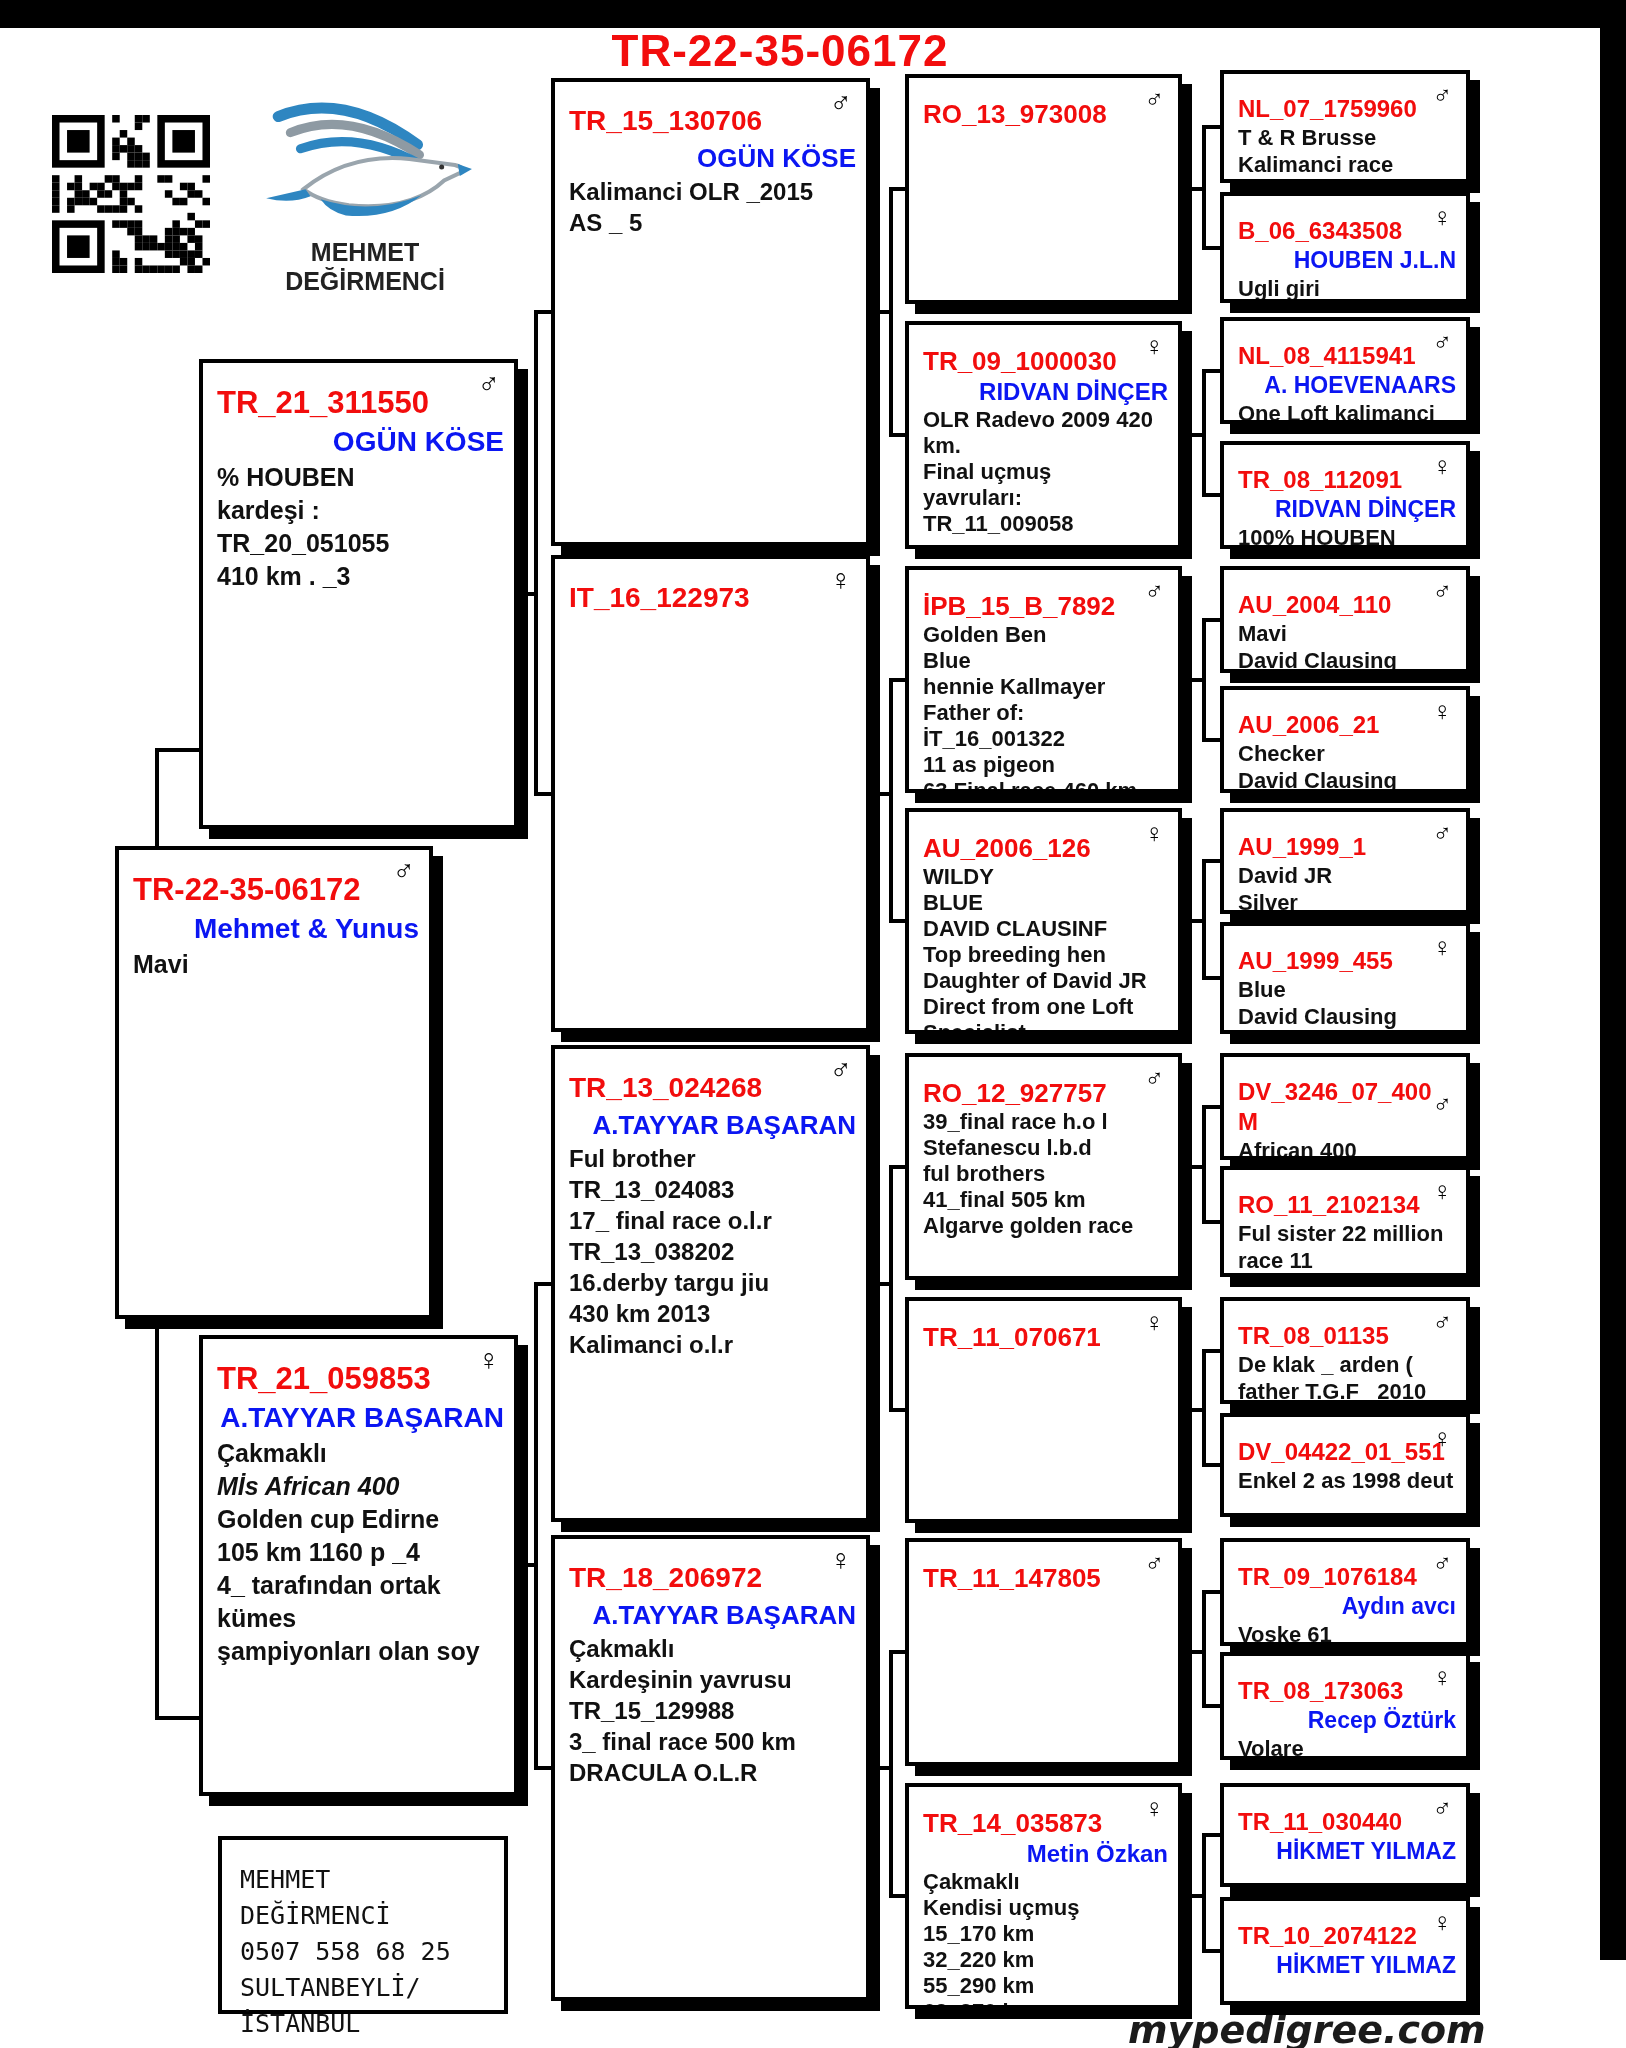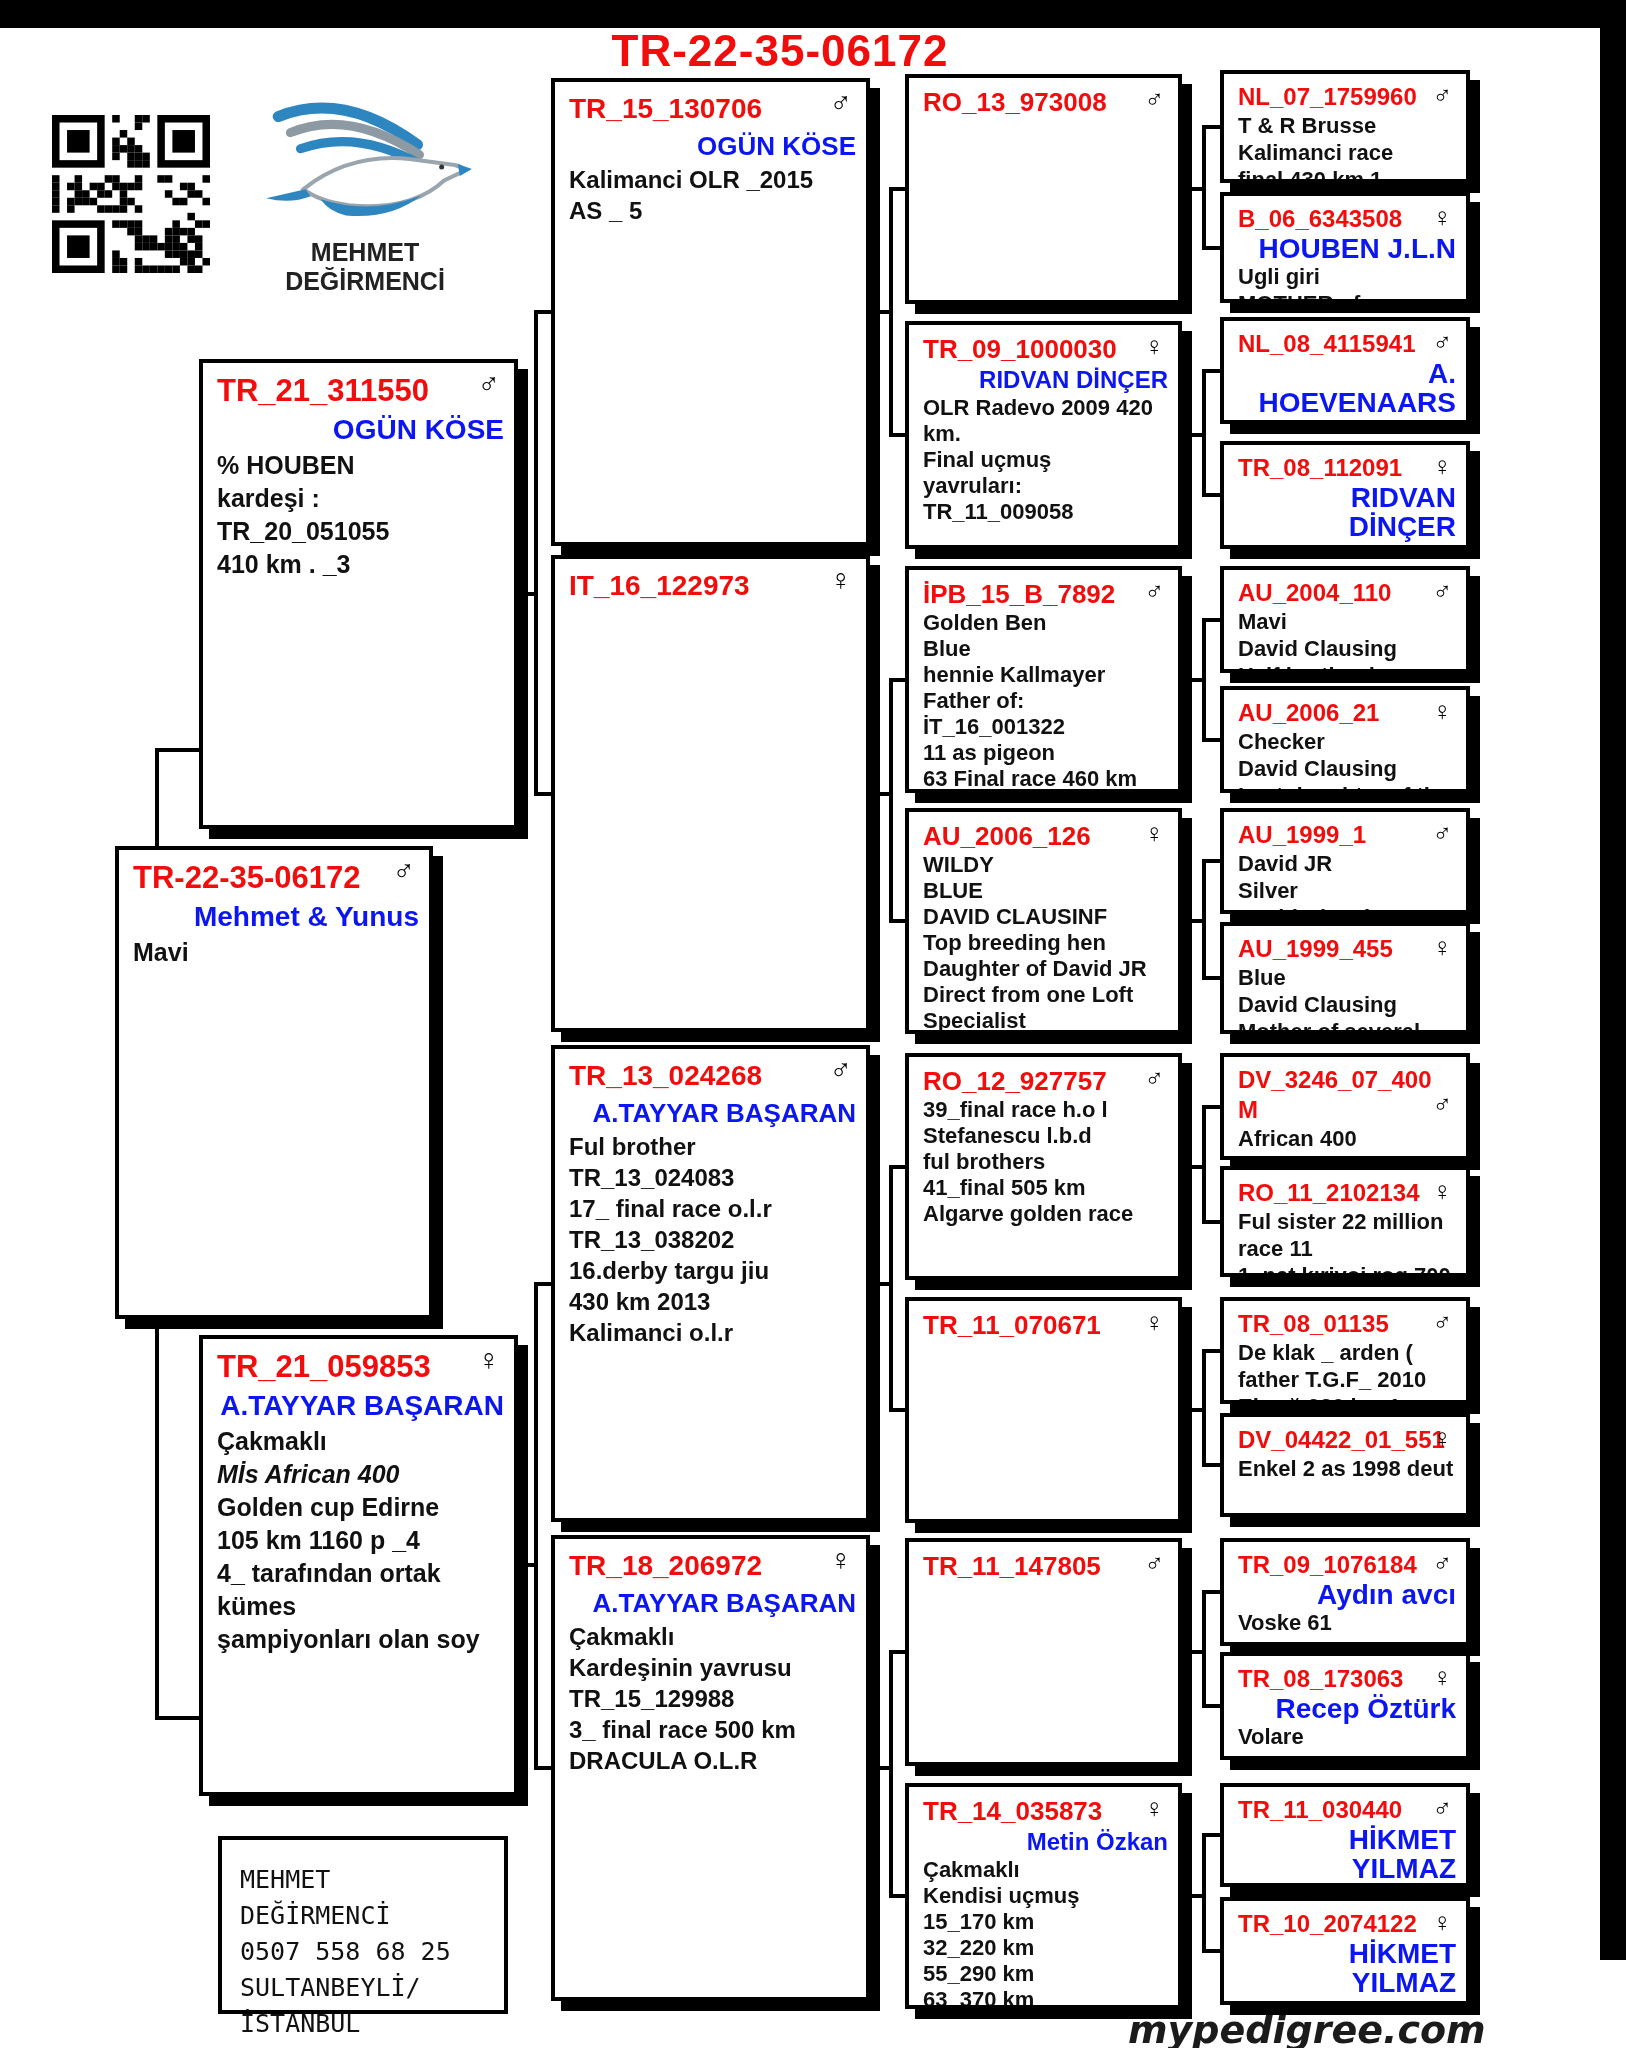--- a/index.html
+++ b/index.html
@@ -11,7 +11,7 @@
   
   .pbox{position:absolute;background:#fff;border:4px solid #000;box-sizing:border-box;
         box-shadow:10px 10px 0 #000;overflow:hidden;padding:8px 10px 4px 14px;}
-  .ring{color:var(--red);font-weight:bold;}
+  .ring{color:var(--red);font-weight:bold;margin-top:12px;}
   .fancier{color:var(--blue);font-weight:bold;text-align:right;}
   .body{color:#111;font-weight:bold;}
   .sex{position:absolute;top:6px;right:14px;color:#000;font-weight:normal;font-size:30px;line-height:30px;}

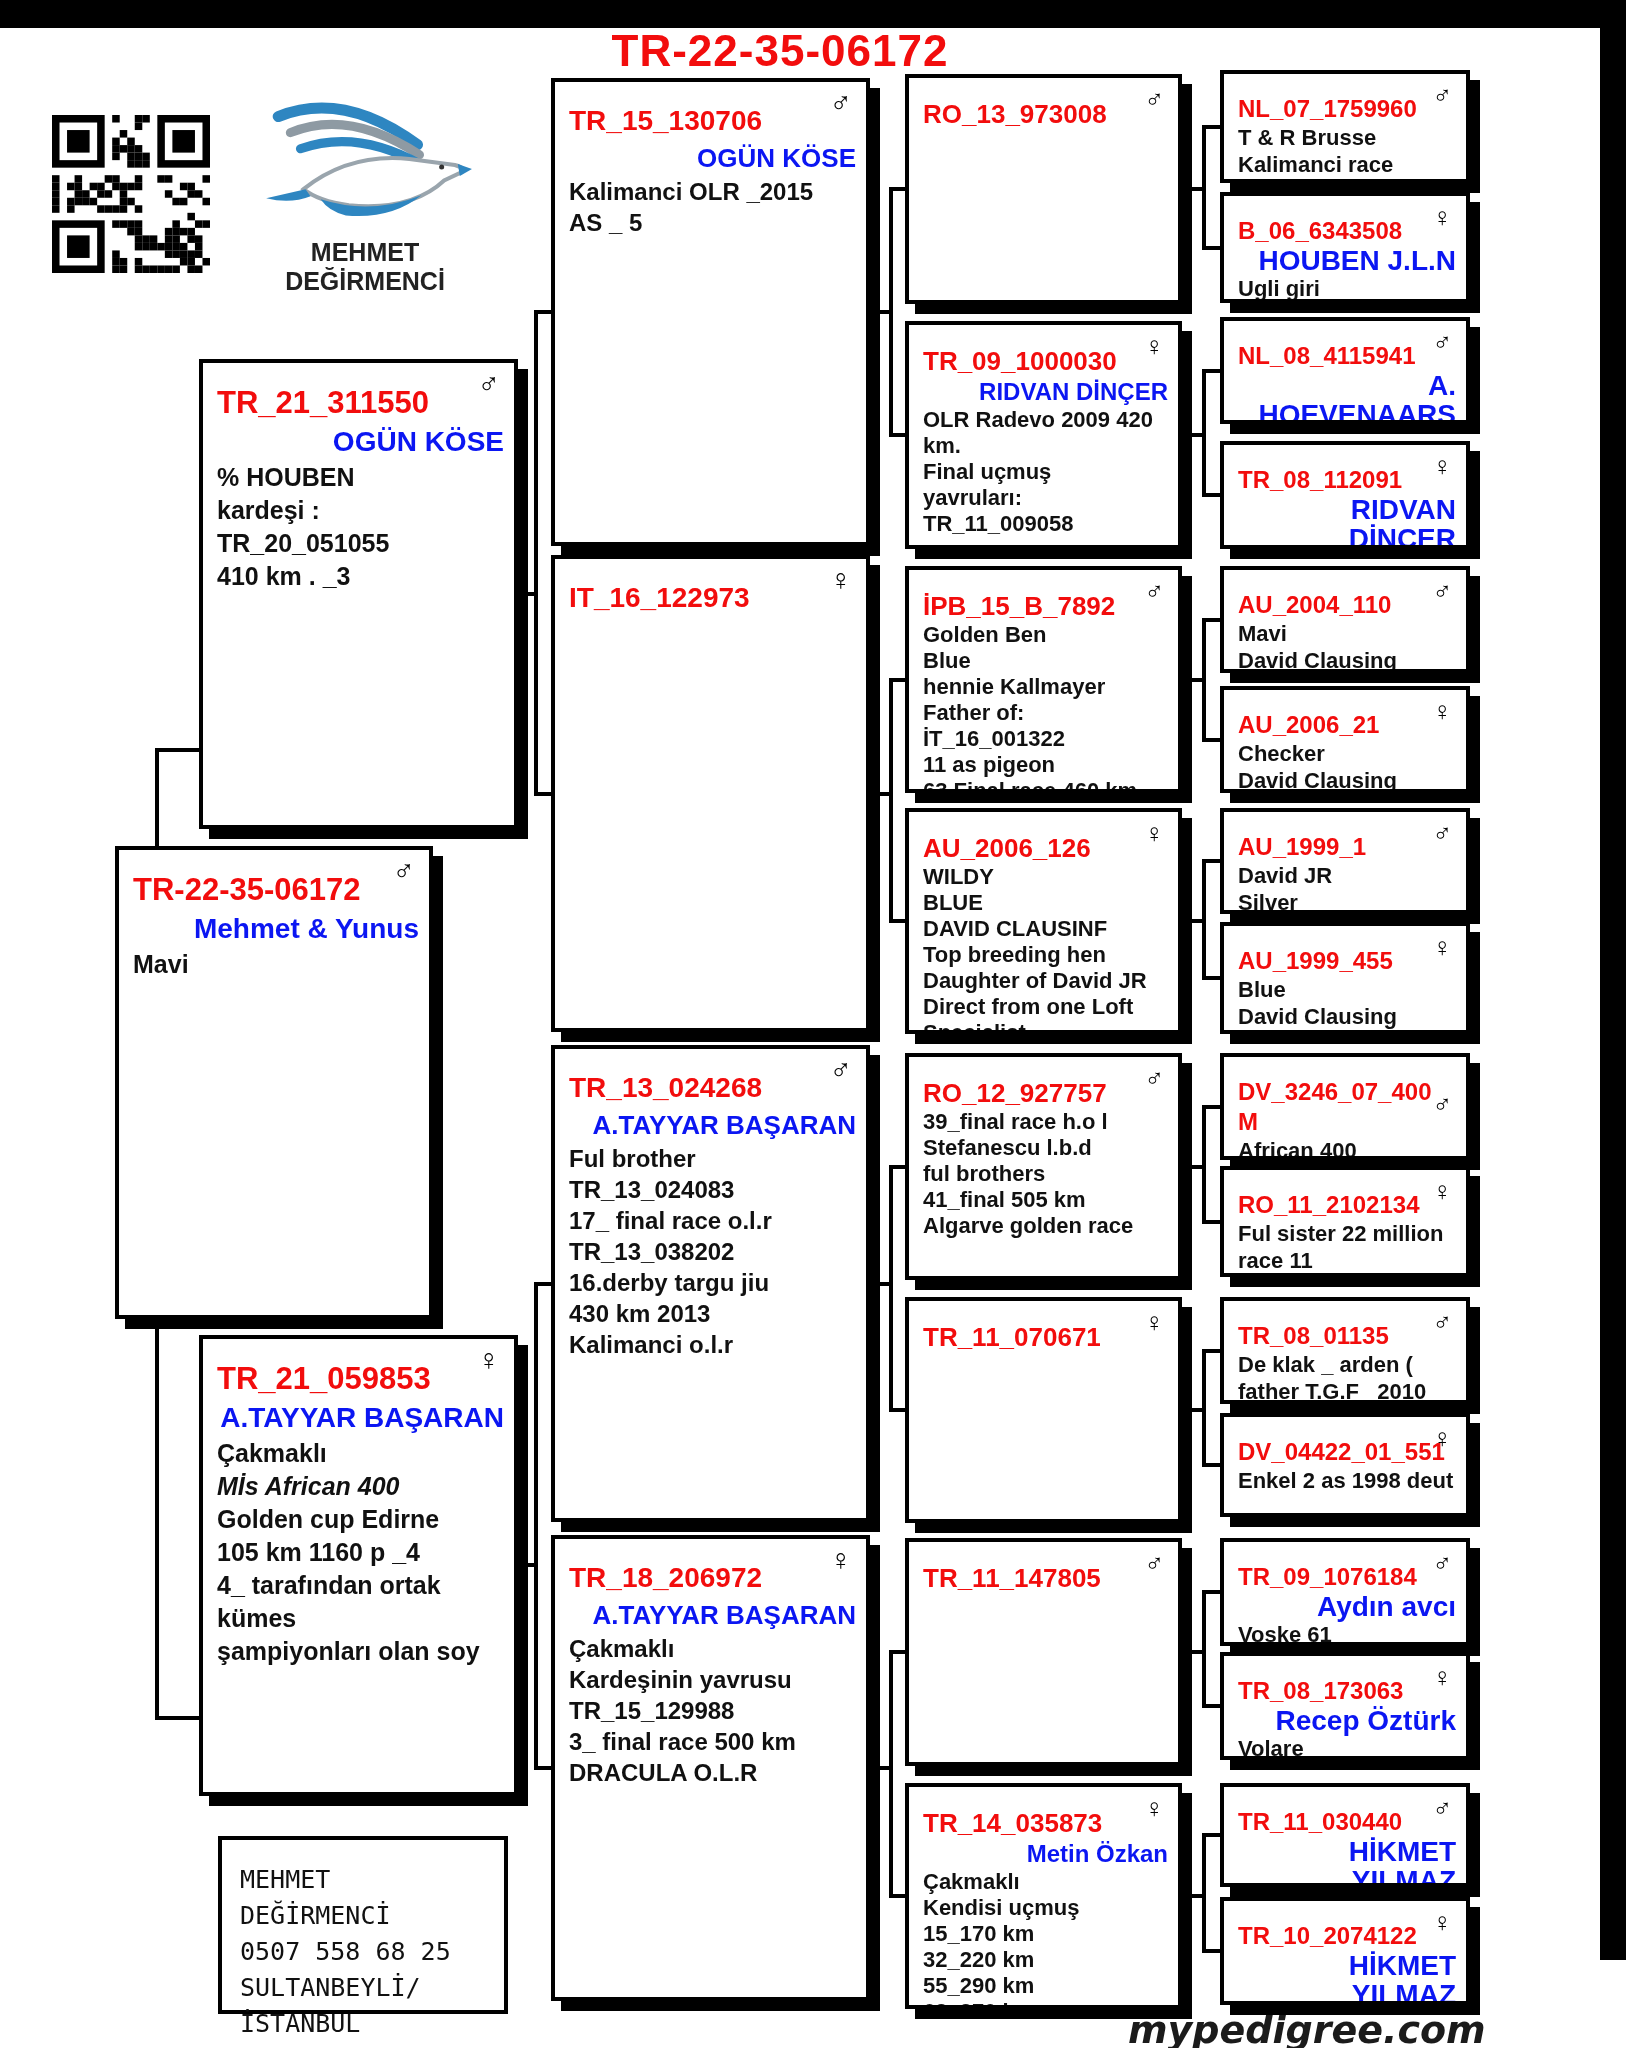--- a/index.html
+++ b/index.html
@@ -26,7 +26,7 @@
   .sz-c .fancier{font-size:24px;line-height:30px;}
   .sz-c .body{font-size:22px;line-height:26px;}
   .sz-d .ring{font-size:24px;line-height:30px;}
-  .sz-d .fancier{font-size:28px;line-height:29px;}
+  .sz-d .fancier{font-size:23px;line-height:29px;}
   .sz-d .body{font-size:22px;line-height:27px;}
   .sz-d .sex,.sz-c .sex{font-size:26px;line-height:26px;top:8px;}
   

